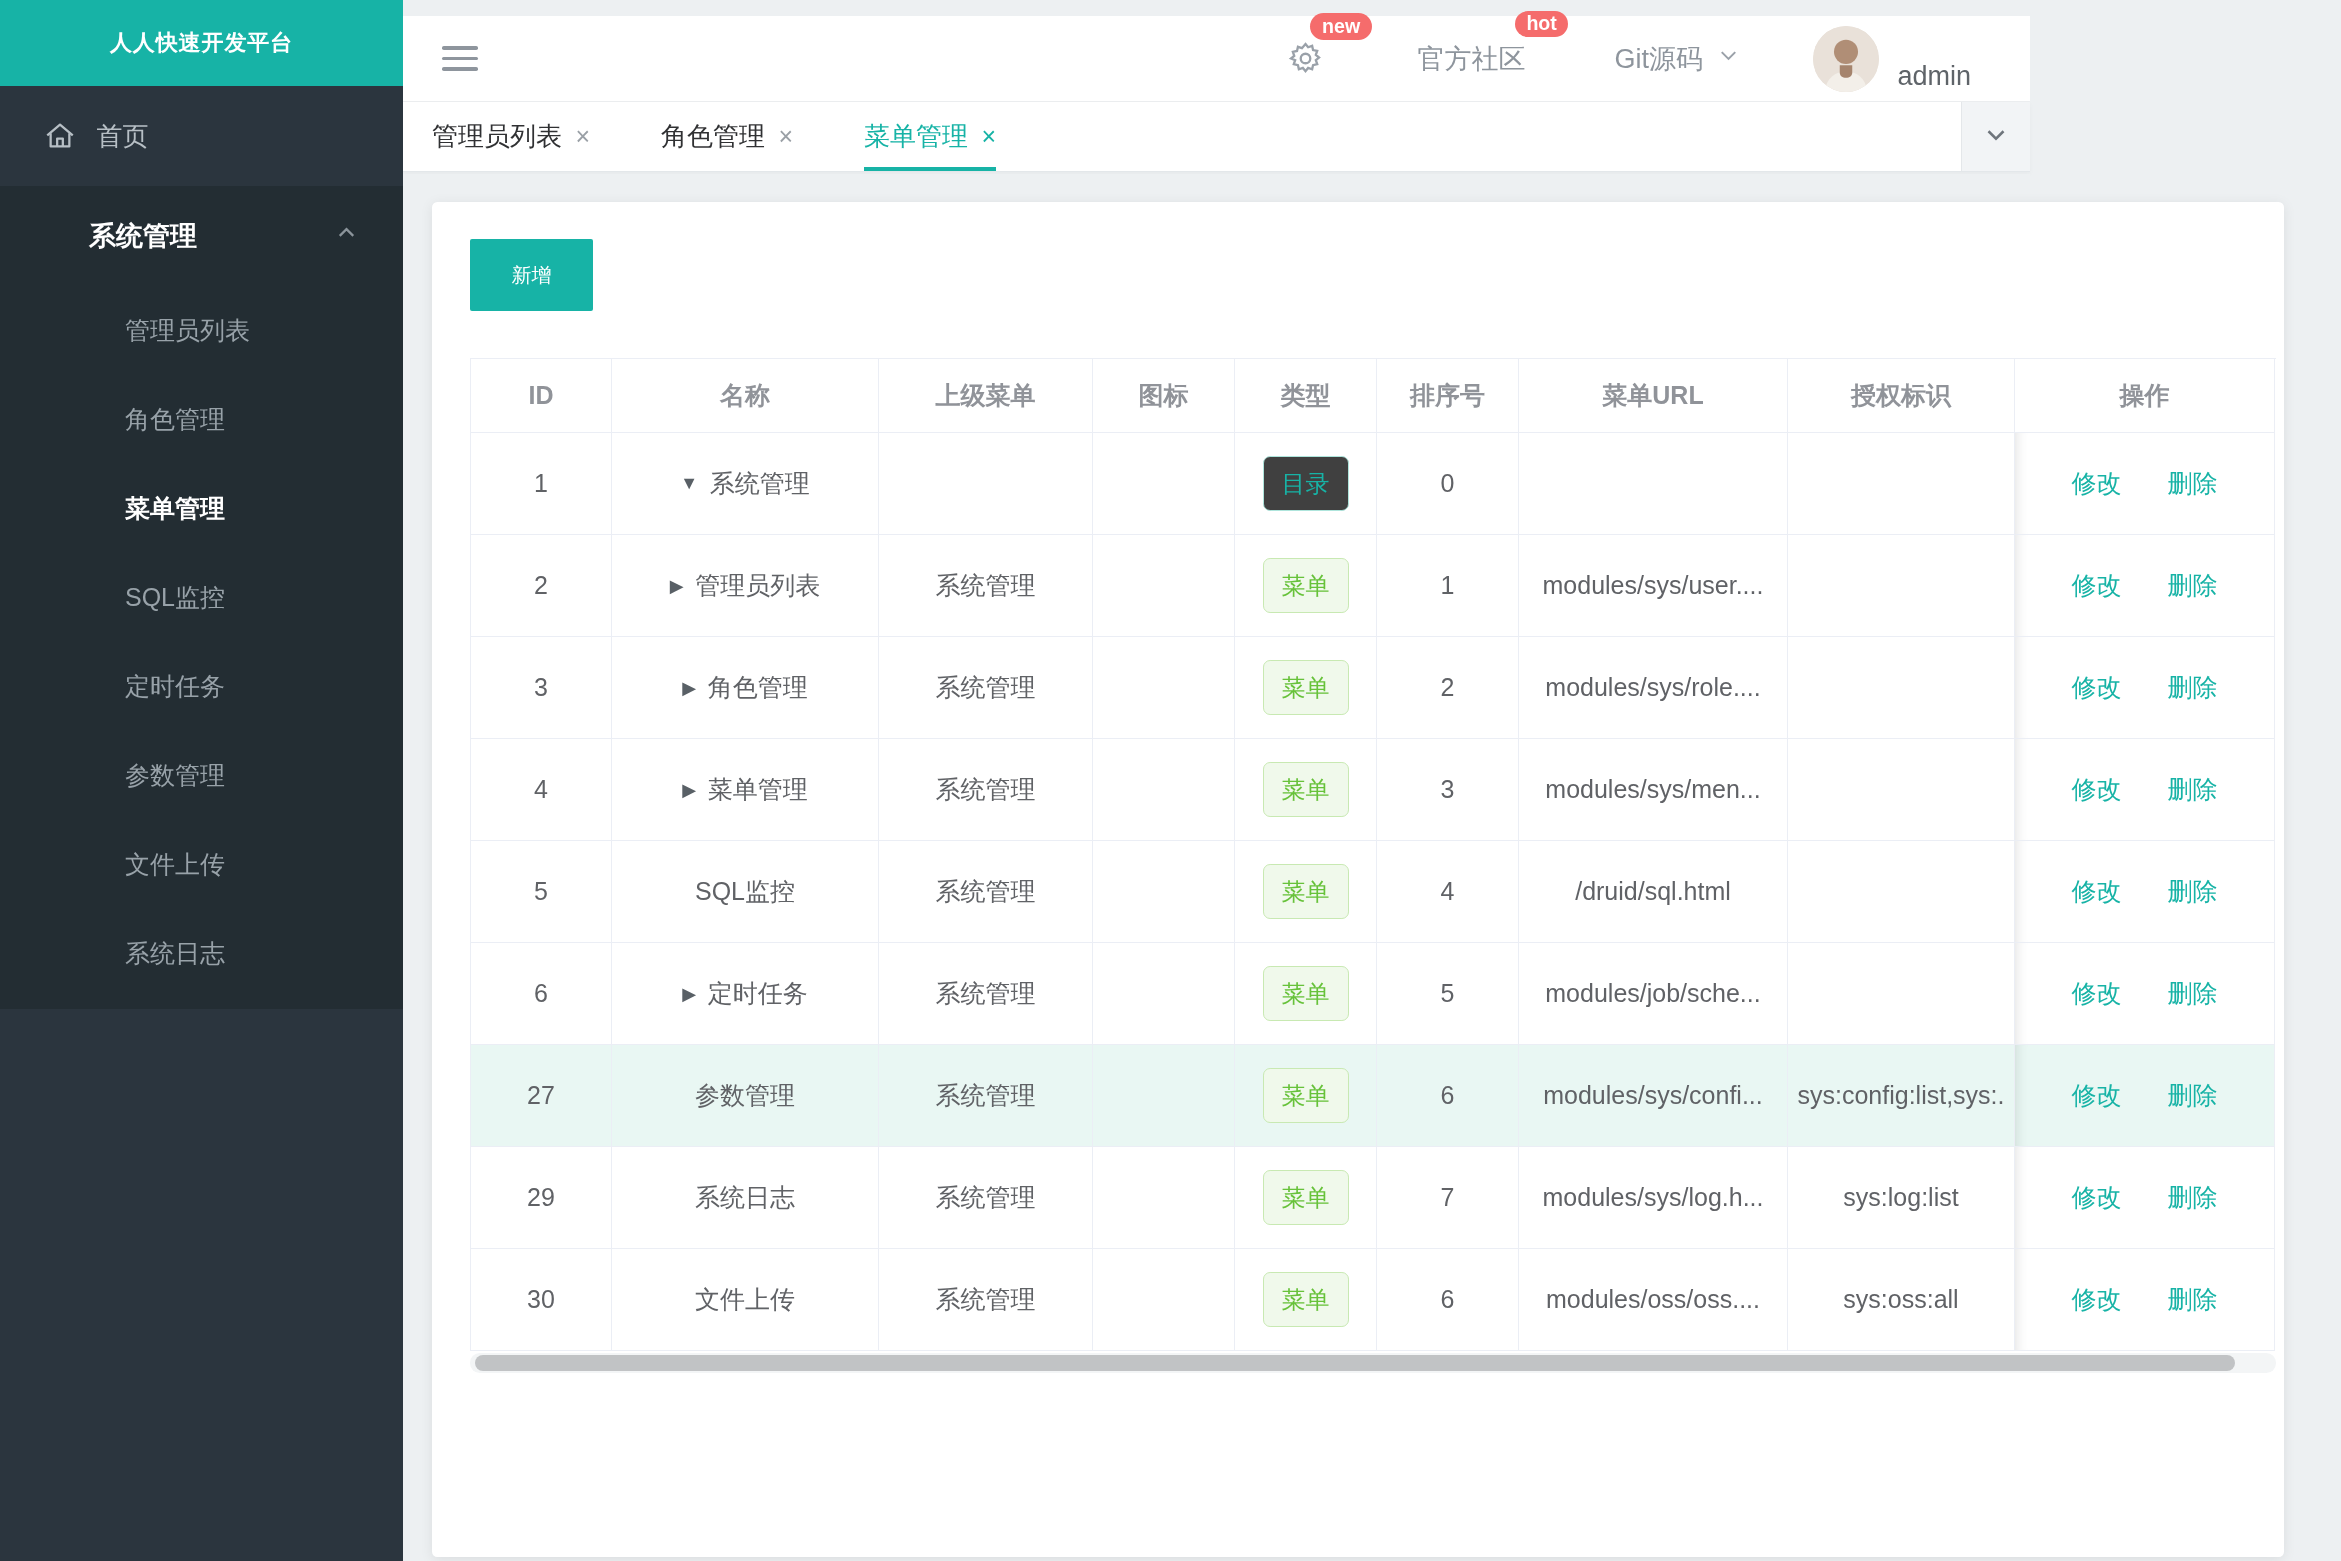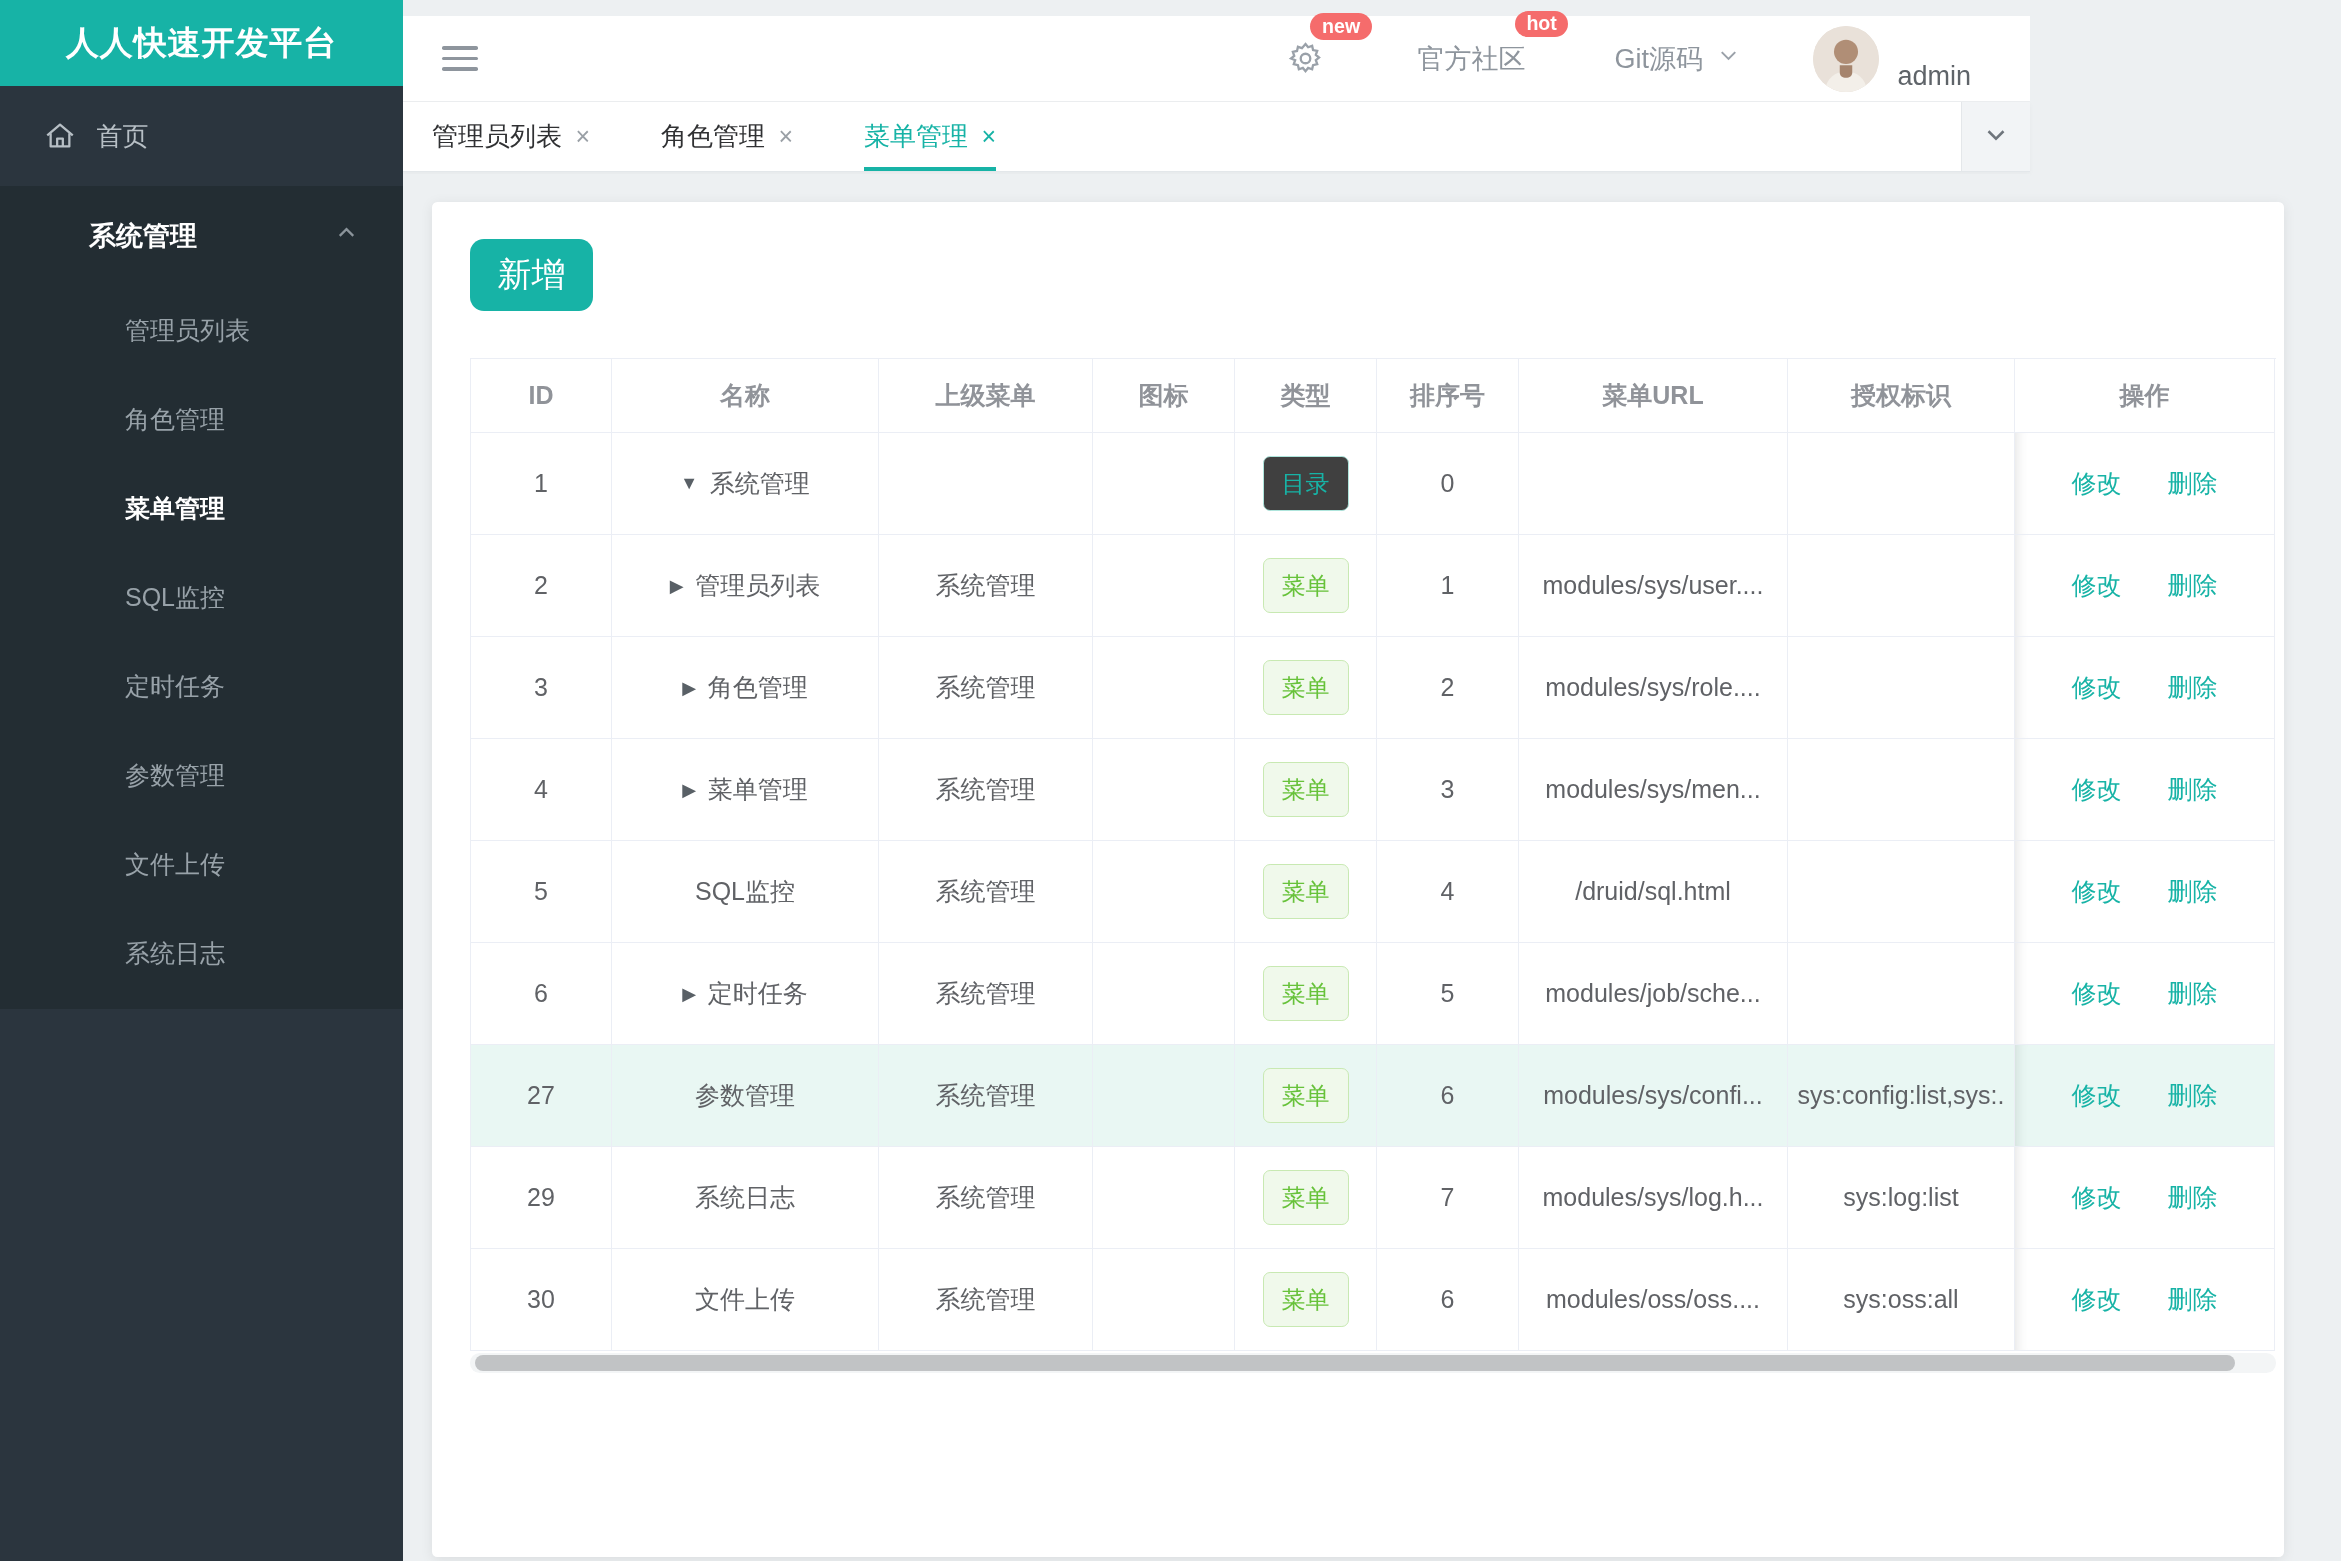--- a/index.html
+++ b/index.html
@@ -9,7 +9,7 @@
   
   .sidebar { position:absolute; left:0; top:0; width:403px; height:1562px;
     background:#2b353e; z-index:5; }
-  .logo { height:86px; background:#17b3a6; color:#fff; font-size:33px; font-weight:700;
+  .logo { height:86px; background:#17b3a6; color:#fff; font-size:22px; font-weight:700;
     display:flex; align-items:center; justify-content:center; letter-spacing:0.9px; }
   .side-item-home { height:100px; display:flex; align-items:center; padding-left:43px;
     color:#b7bfc5; font-size:26px; cursor:pointer; }

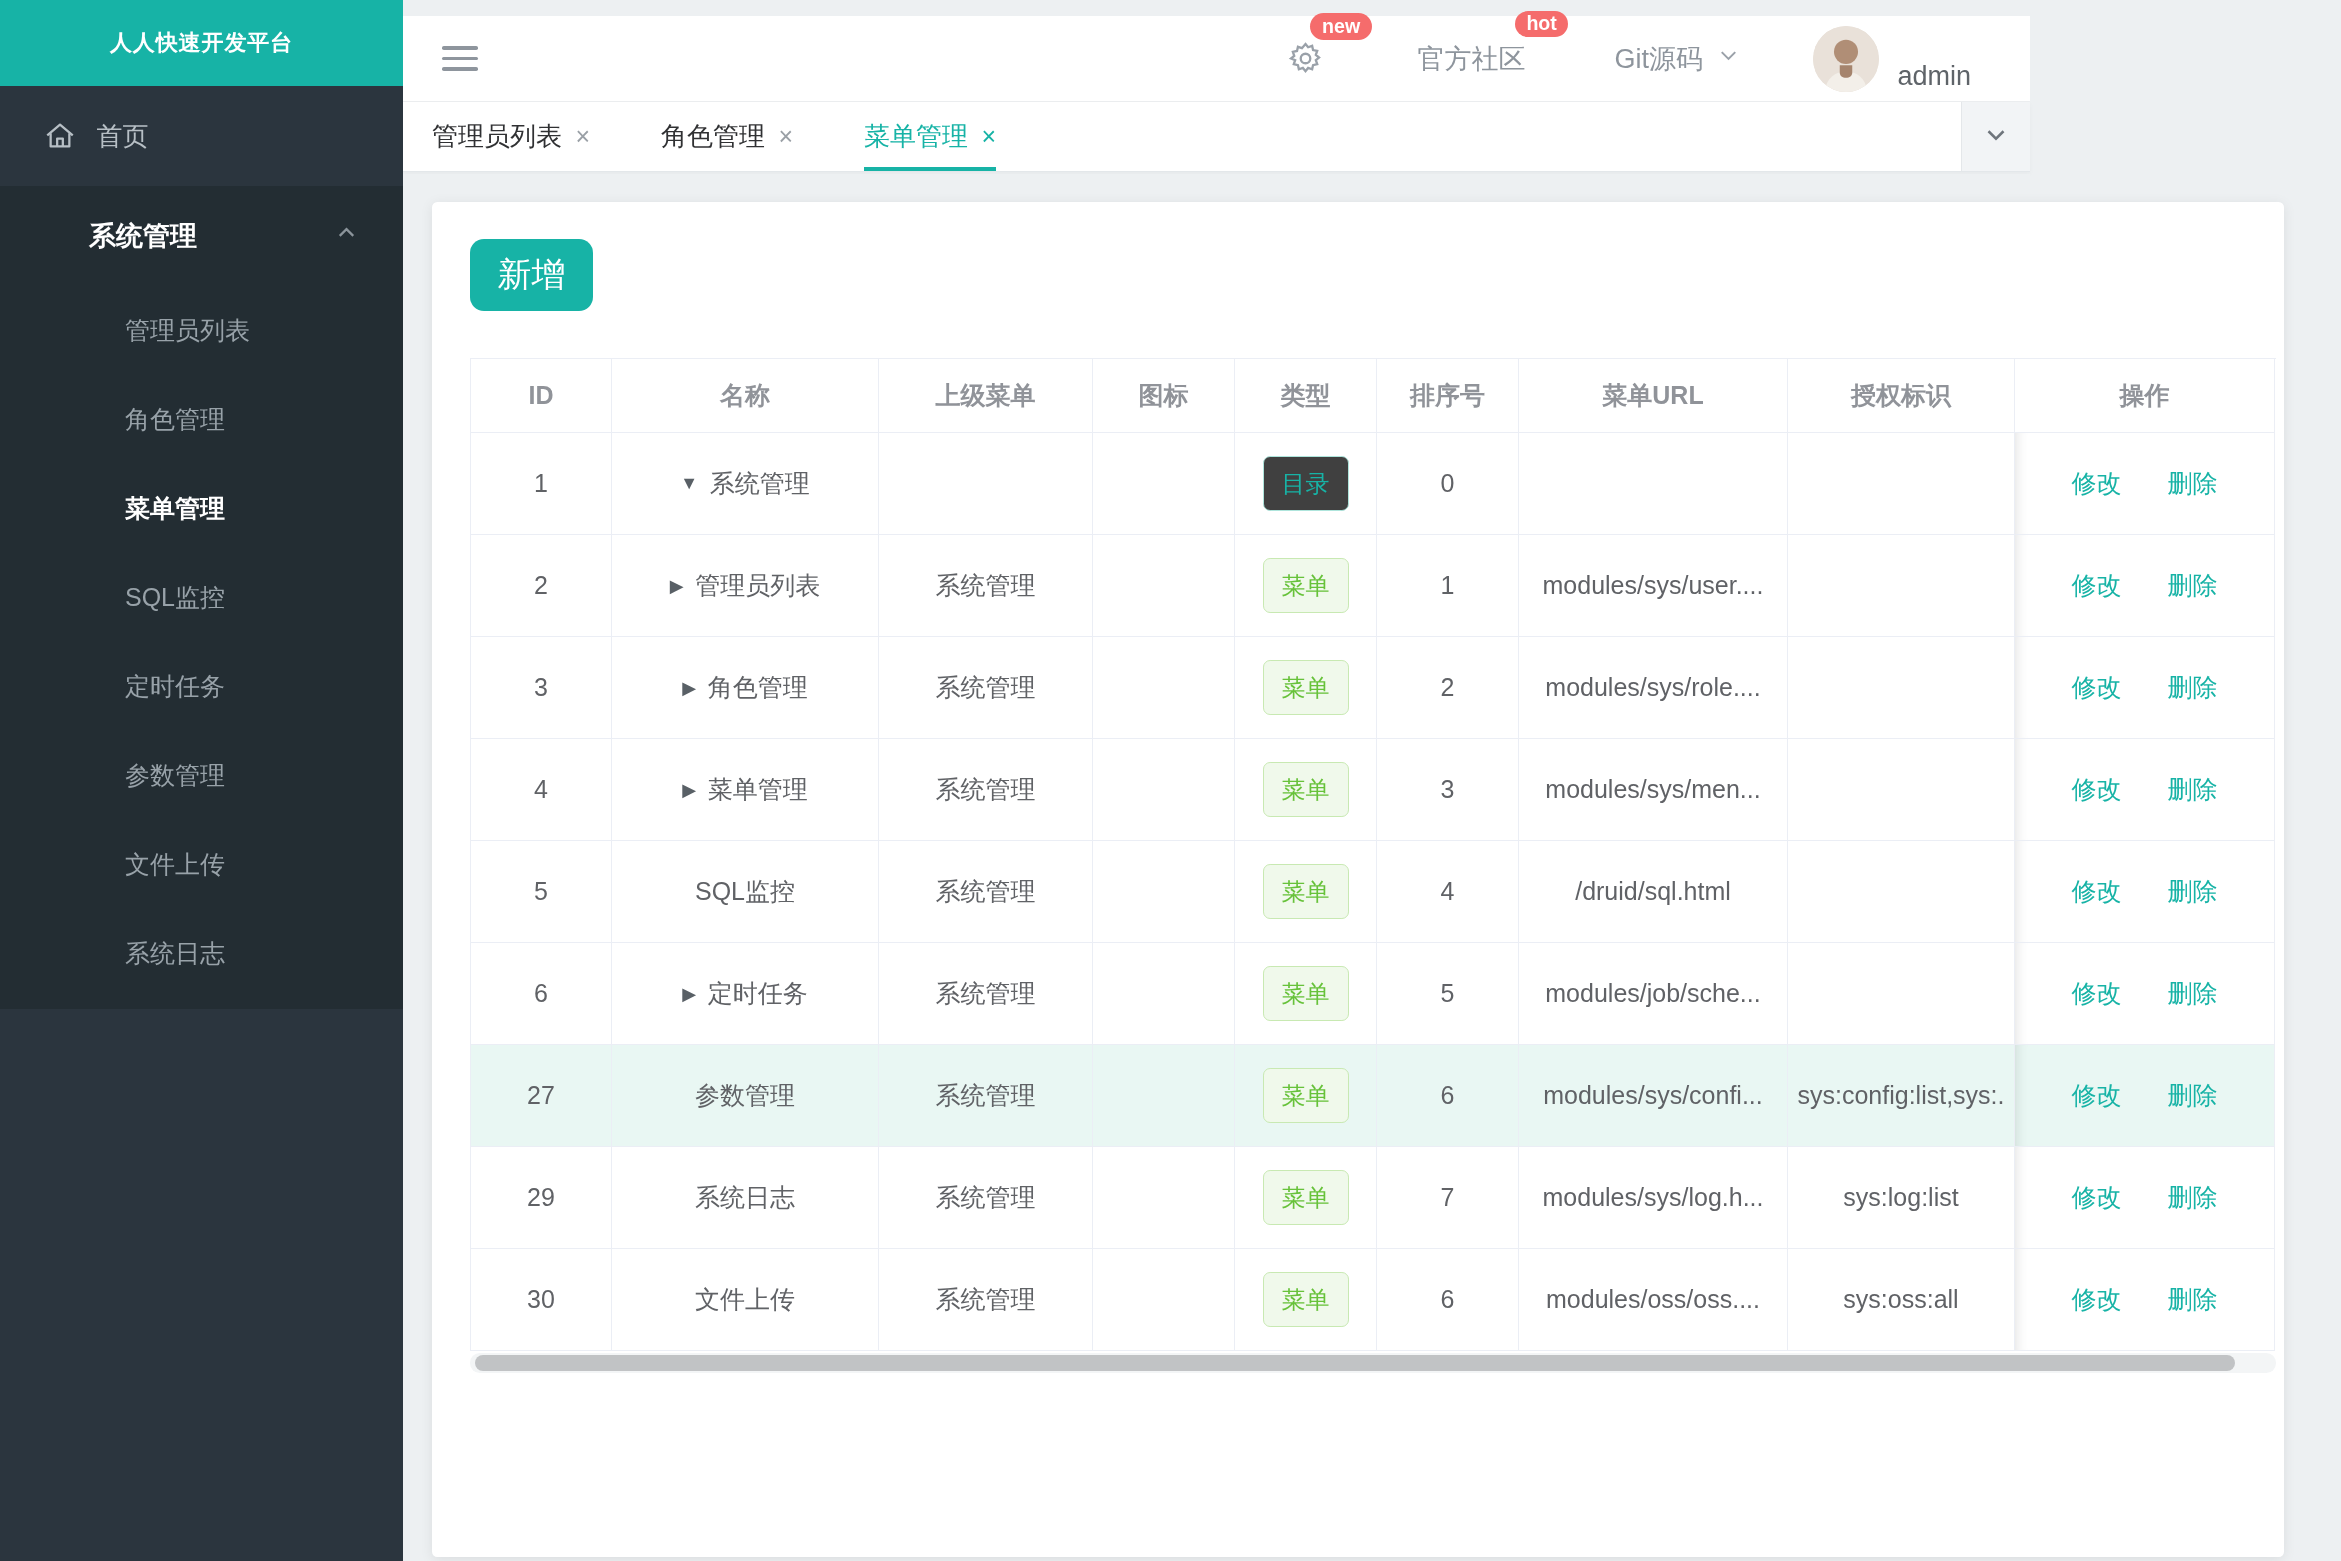--- a/index.html
+++ b/index.html
@@ -65,7 +65,7 @@
     background:#fff; border-radius:5.3px; box-shadow:0 2.7px 12.5px rgba(0,0,0,0.08); }
 
   .btn-add { position:absolute; left:38px; top:37px; width:123px; height:72px;
-    background:#17b3a6; color:#fff; font-size:34px; border:none; border-radius:14px; cursor:pointer; }
+    background:#17b3a6; color:#fff; font-size:20px; border:none; border-radius:2px; cursor:pointer; }
 
   
   .tbl { position:absolute; left:38px; top:156px; width:1806px;

